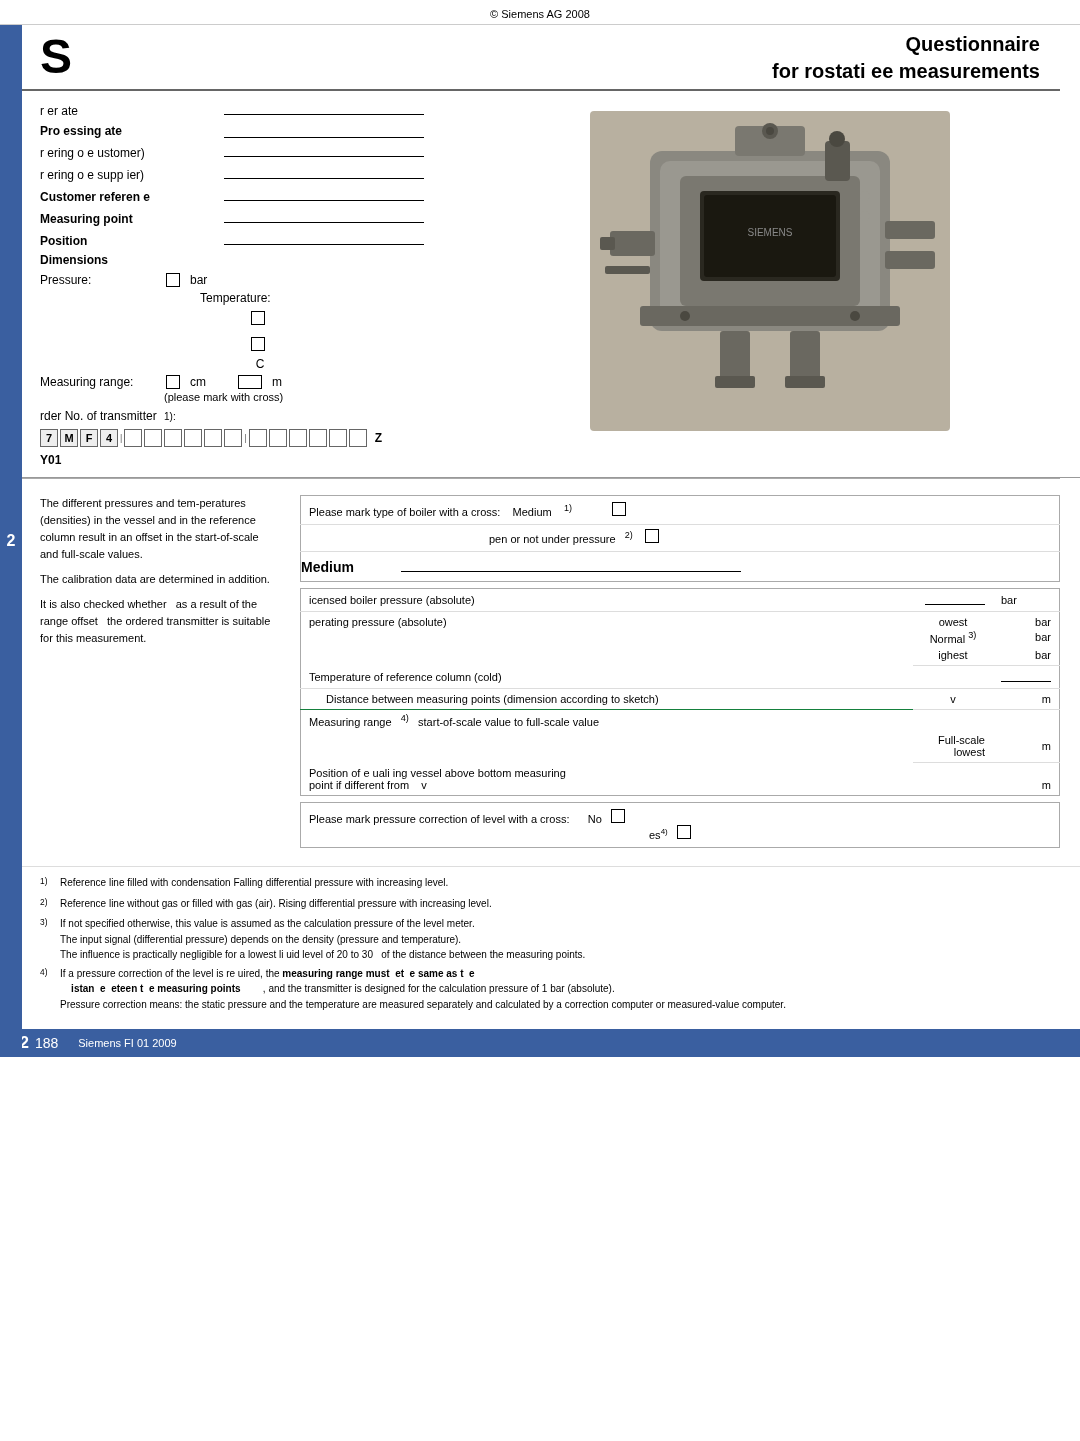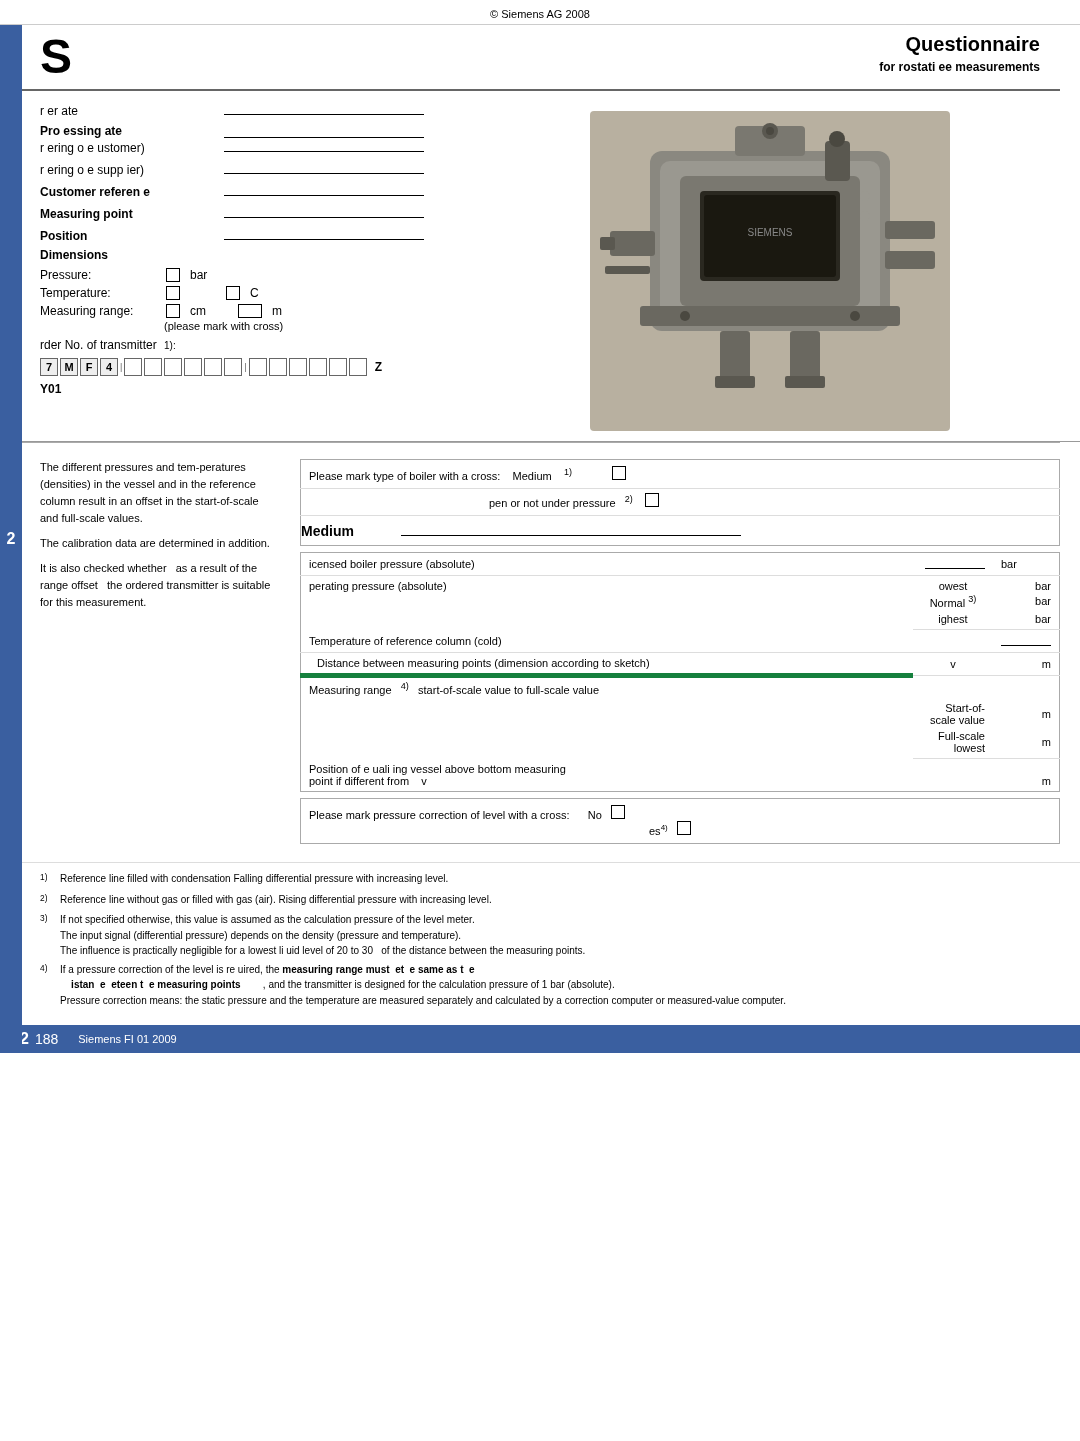--- a/index.html
+++ b/index.html
@@ -34,7 +34,7 @@
     <div class="logo-s">S</div>
     <div style="text-align:right;">
       <div style="font-size:20px; font-weight:bold;">Questionnaire</div>
-      <div style="font-size:12px; font-weight:bold; margin-top:4px;">for  rostati  ee  measurements</div>
+      <div style="font-size:20px; font-weight:bold; margin-top:4px;">for  rostati  ee  measurements</div>
     </div>
   </div>
 

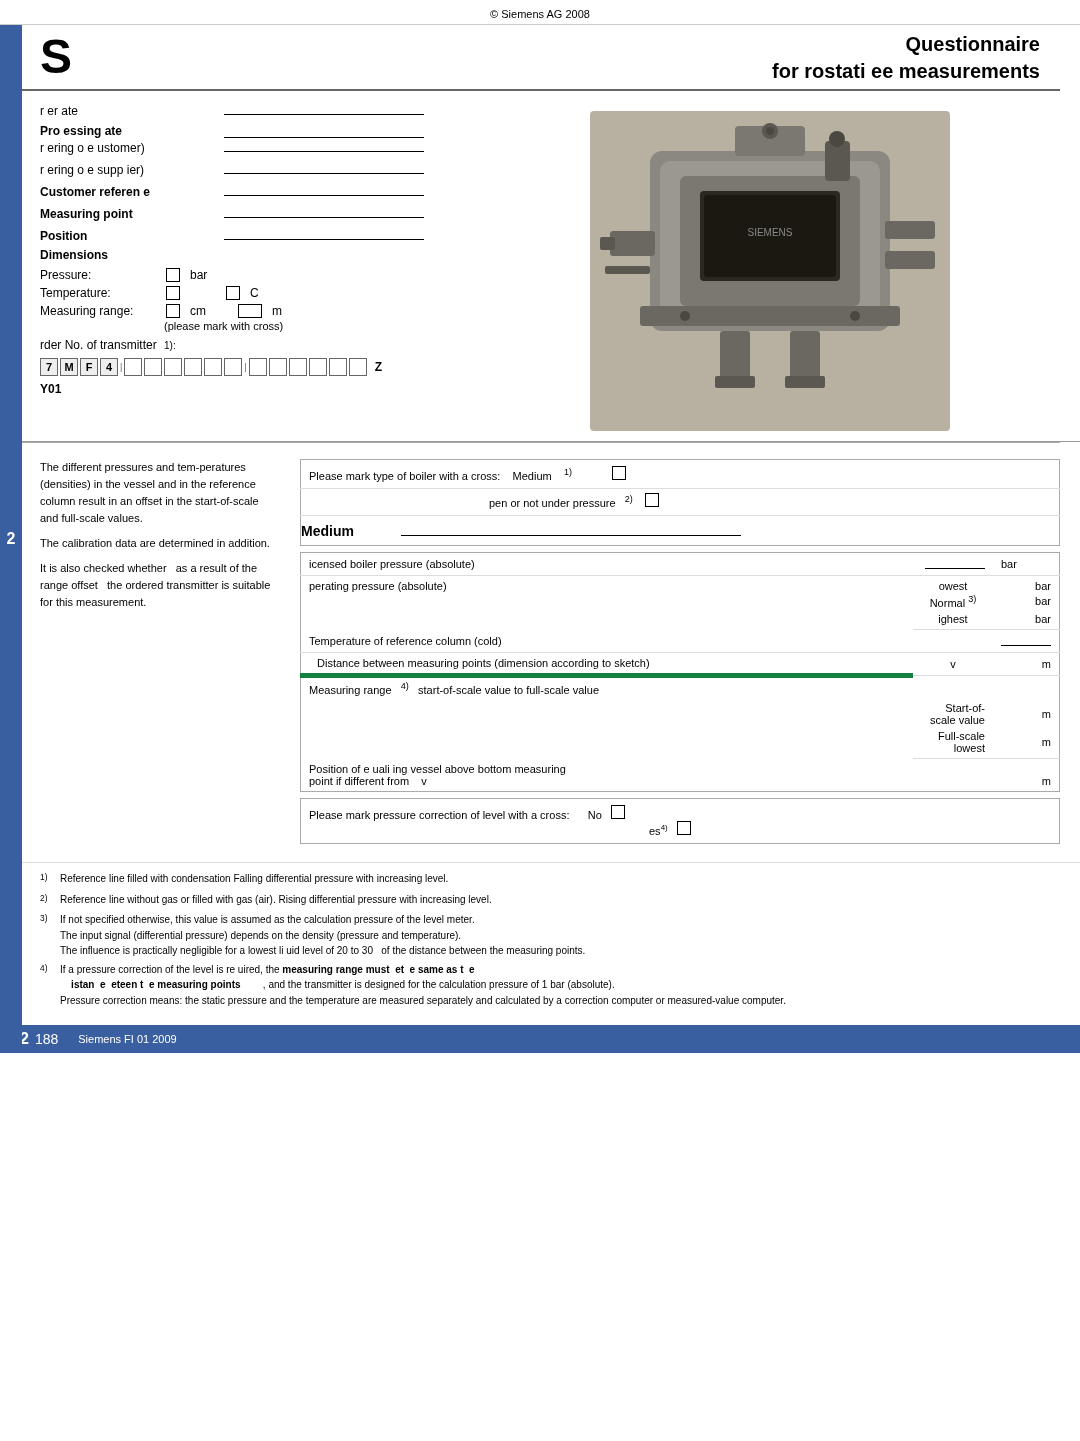--- a/index.html
+++ b/index.html
@@ -49,7 +49,7 @@
         <span class="field-line"></span>
       </div>
 
-      <div style="display:flex; align-items:flex-start; ">
+      <div style="display:flex; align-items:flex-start; margin-bottom:5px;">
         <span style="min-width:180px; font-weight:bold;">Pro  essing  ate</span>
         <span class="field-line"></span>
       </div>

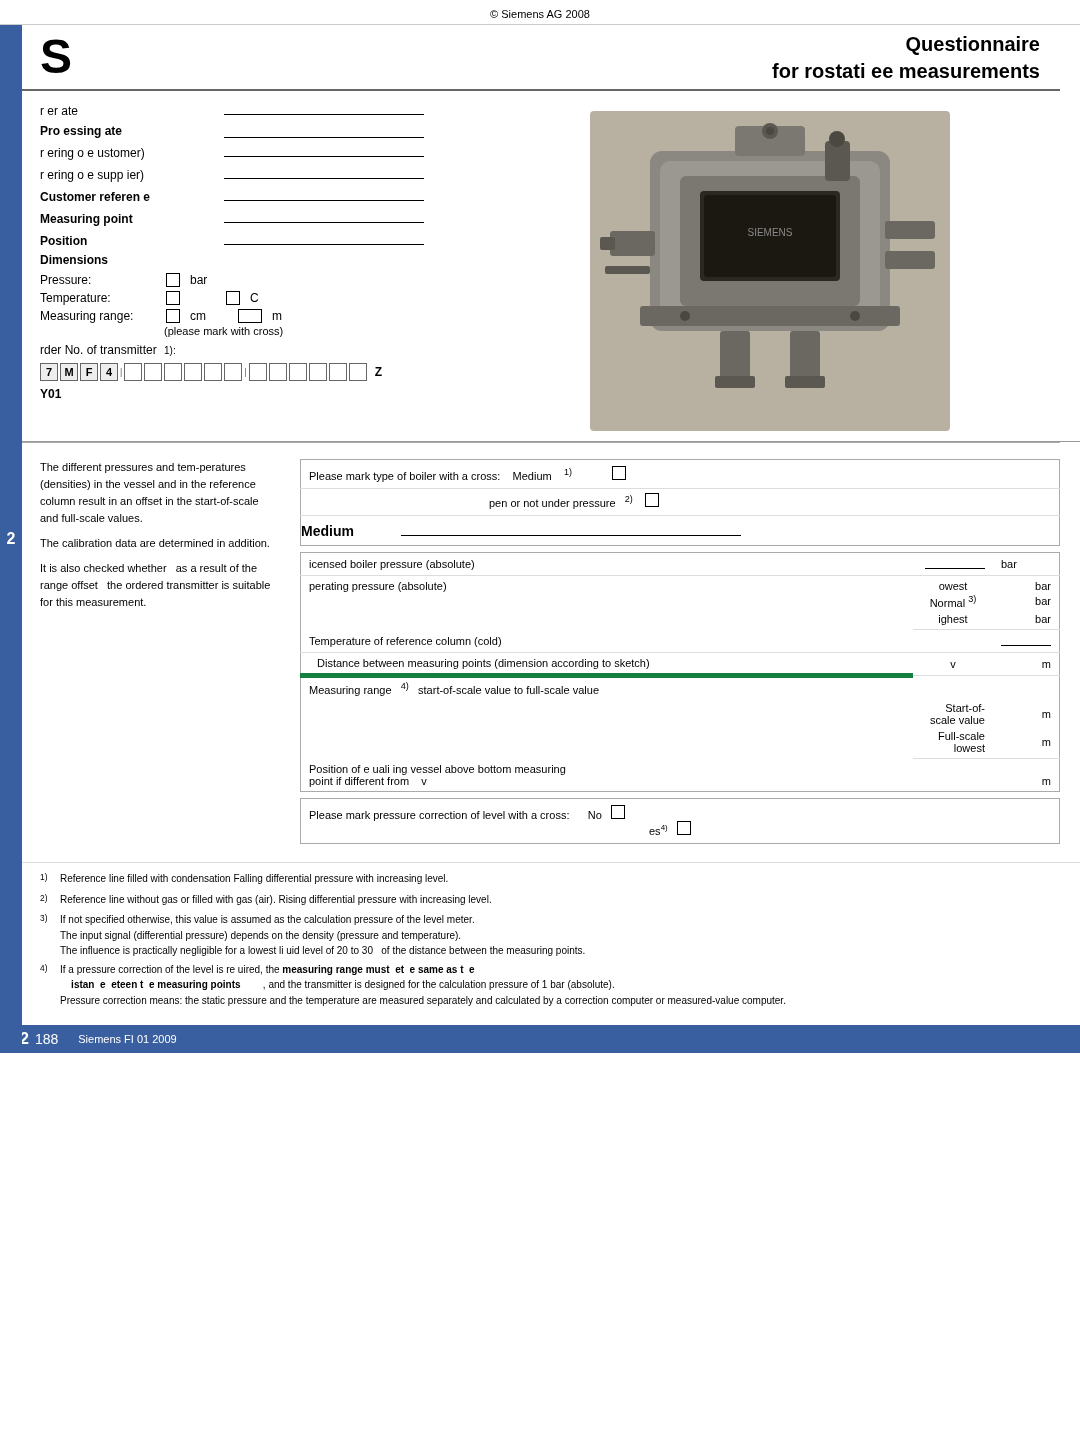--- a/index.html
+++ b/index.html
@@ -89,7 +89,7 @@
         <span>bar</span>
       </div>
 
-      <div style="display:flex; align-items:center; margin-bottom:4px; gap:6px;">
+      <div style="display:flex; align-items:center; margin-bottom:4px; gap:6px;flex-direction:column;">
         <span style="min-width:120px;">Temperature:</span>
         <span class="checkbox-sq"></span>
         <span style="width:30px;"></span>

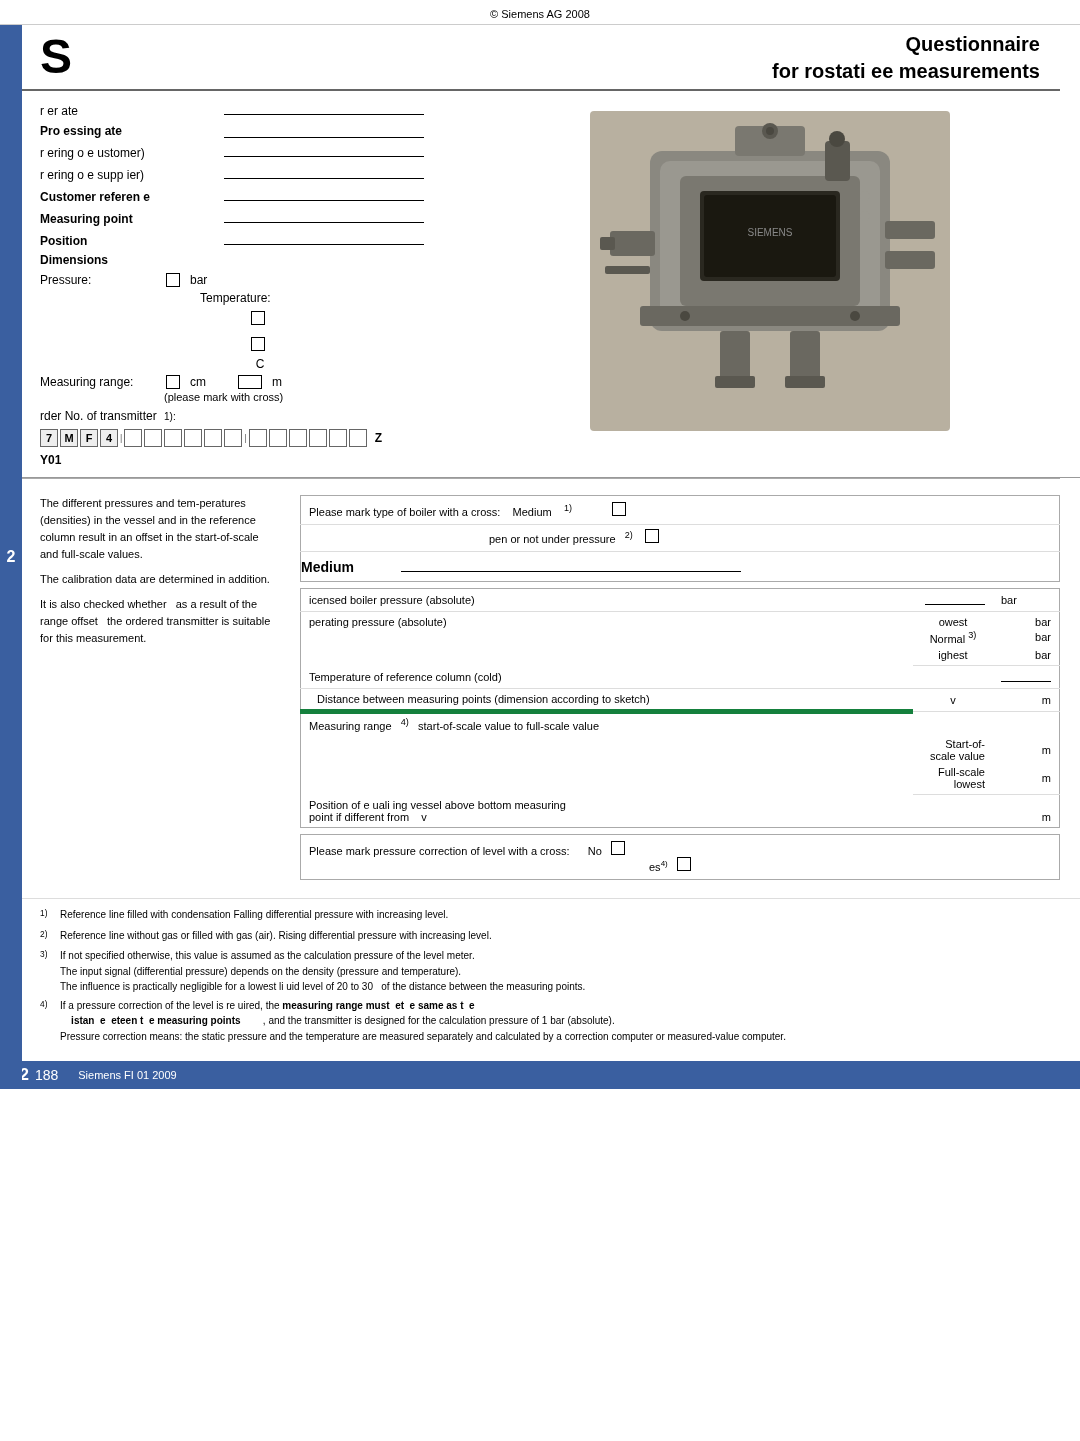--- a/index.html
+++ b/index.html
@@ -276,7 +276,7 @@
           </td>
         </tr>
         <tr>
-          <td style="padding:4px 16px; border-bottom:5px solid #15803d;" colspan="1">
+          <td style="padding:4px 25px; border-bottom:1px solid #15803d;" colspan="1">
             <span>Distance between measuring points (dimension according to sketch)</span>
           </td>
           <td style="padding:4px 8px; border-bottom:1px solid #ddd; text-align:center;">

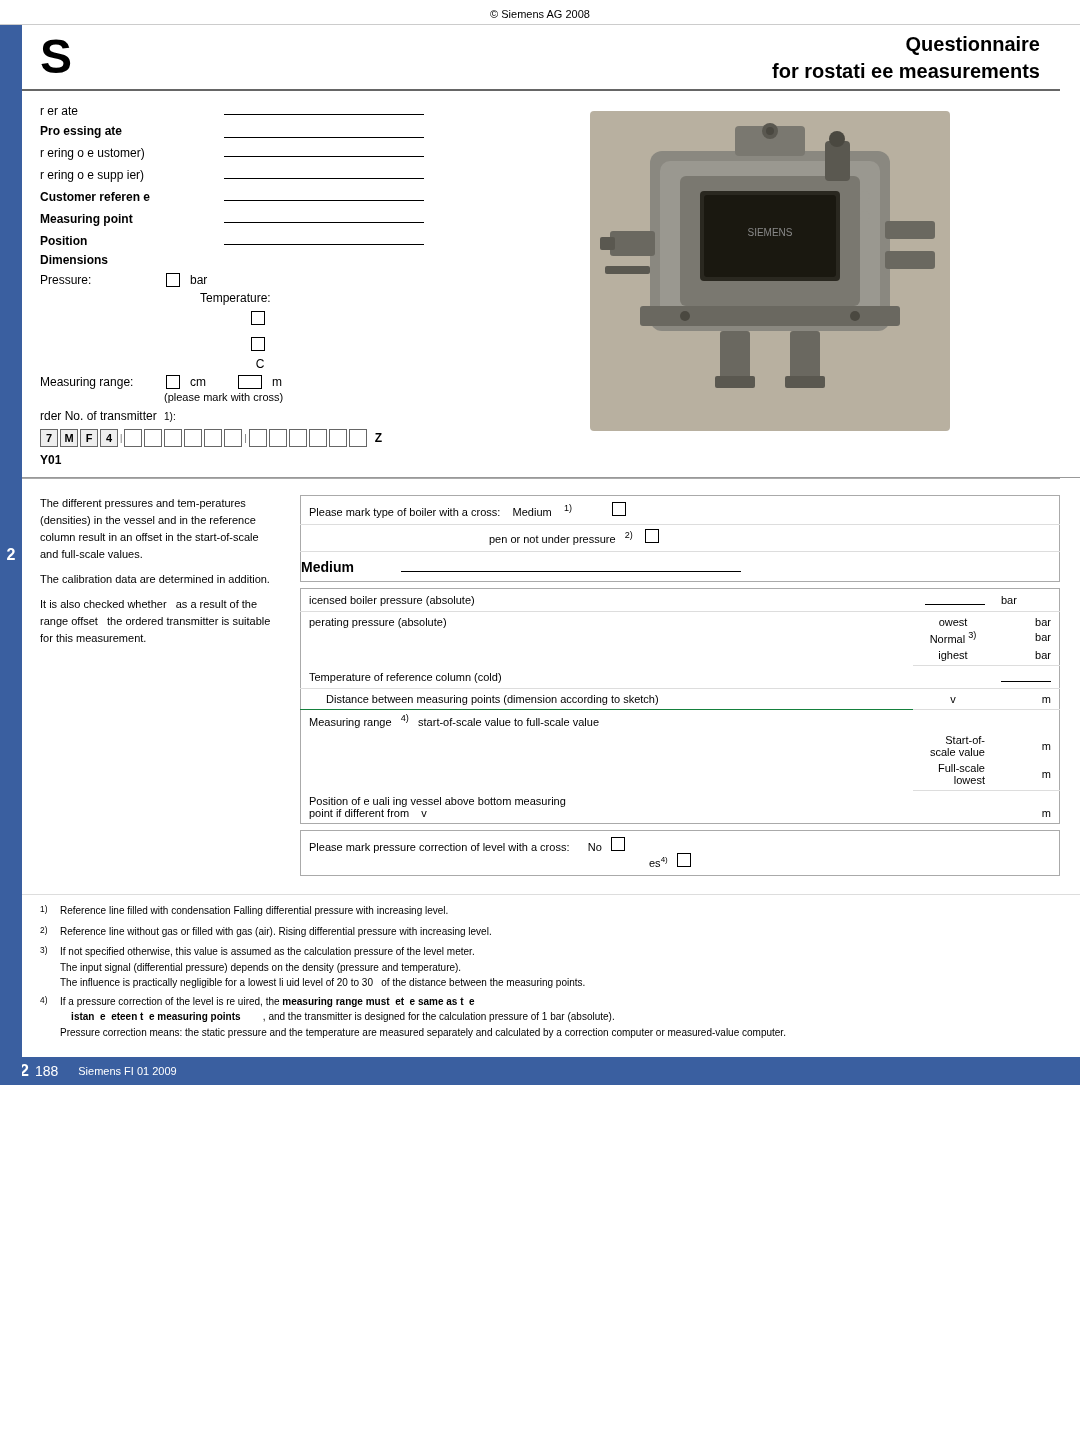--- a/index.html
+++ b/index.html
@@ -288,13 +288,6 @@
           <td style="padding:4px 8px;" colspan="3">
             <span>Measuring range &nbsp; <sup>4)</sup> &nbsp; start-of-scale value to full-scale value</span>
           </td>
-        </tr>
-        <tr>
-          <td style="padding:2px 8px;"></td>
-          <td style="padding:2px 8px; text-align:right;">
-            <span>Start-of-scale value</span>
-          </td>
-          <td style="padding:2px 8px; text-align:right;">m</td>
         </tr>
         <tr>
           <td style="padding:2px 8px 4px 8px;"></td>

